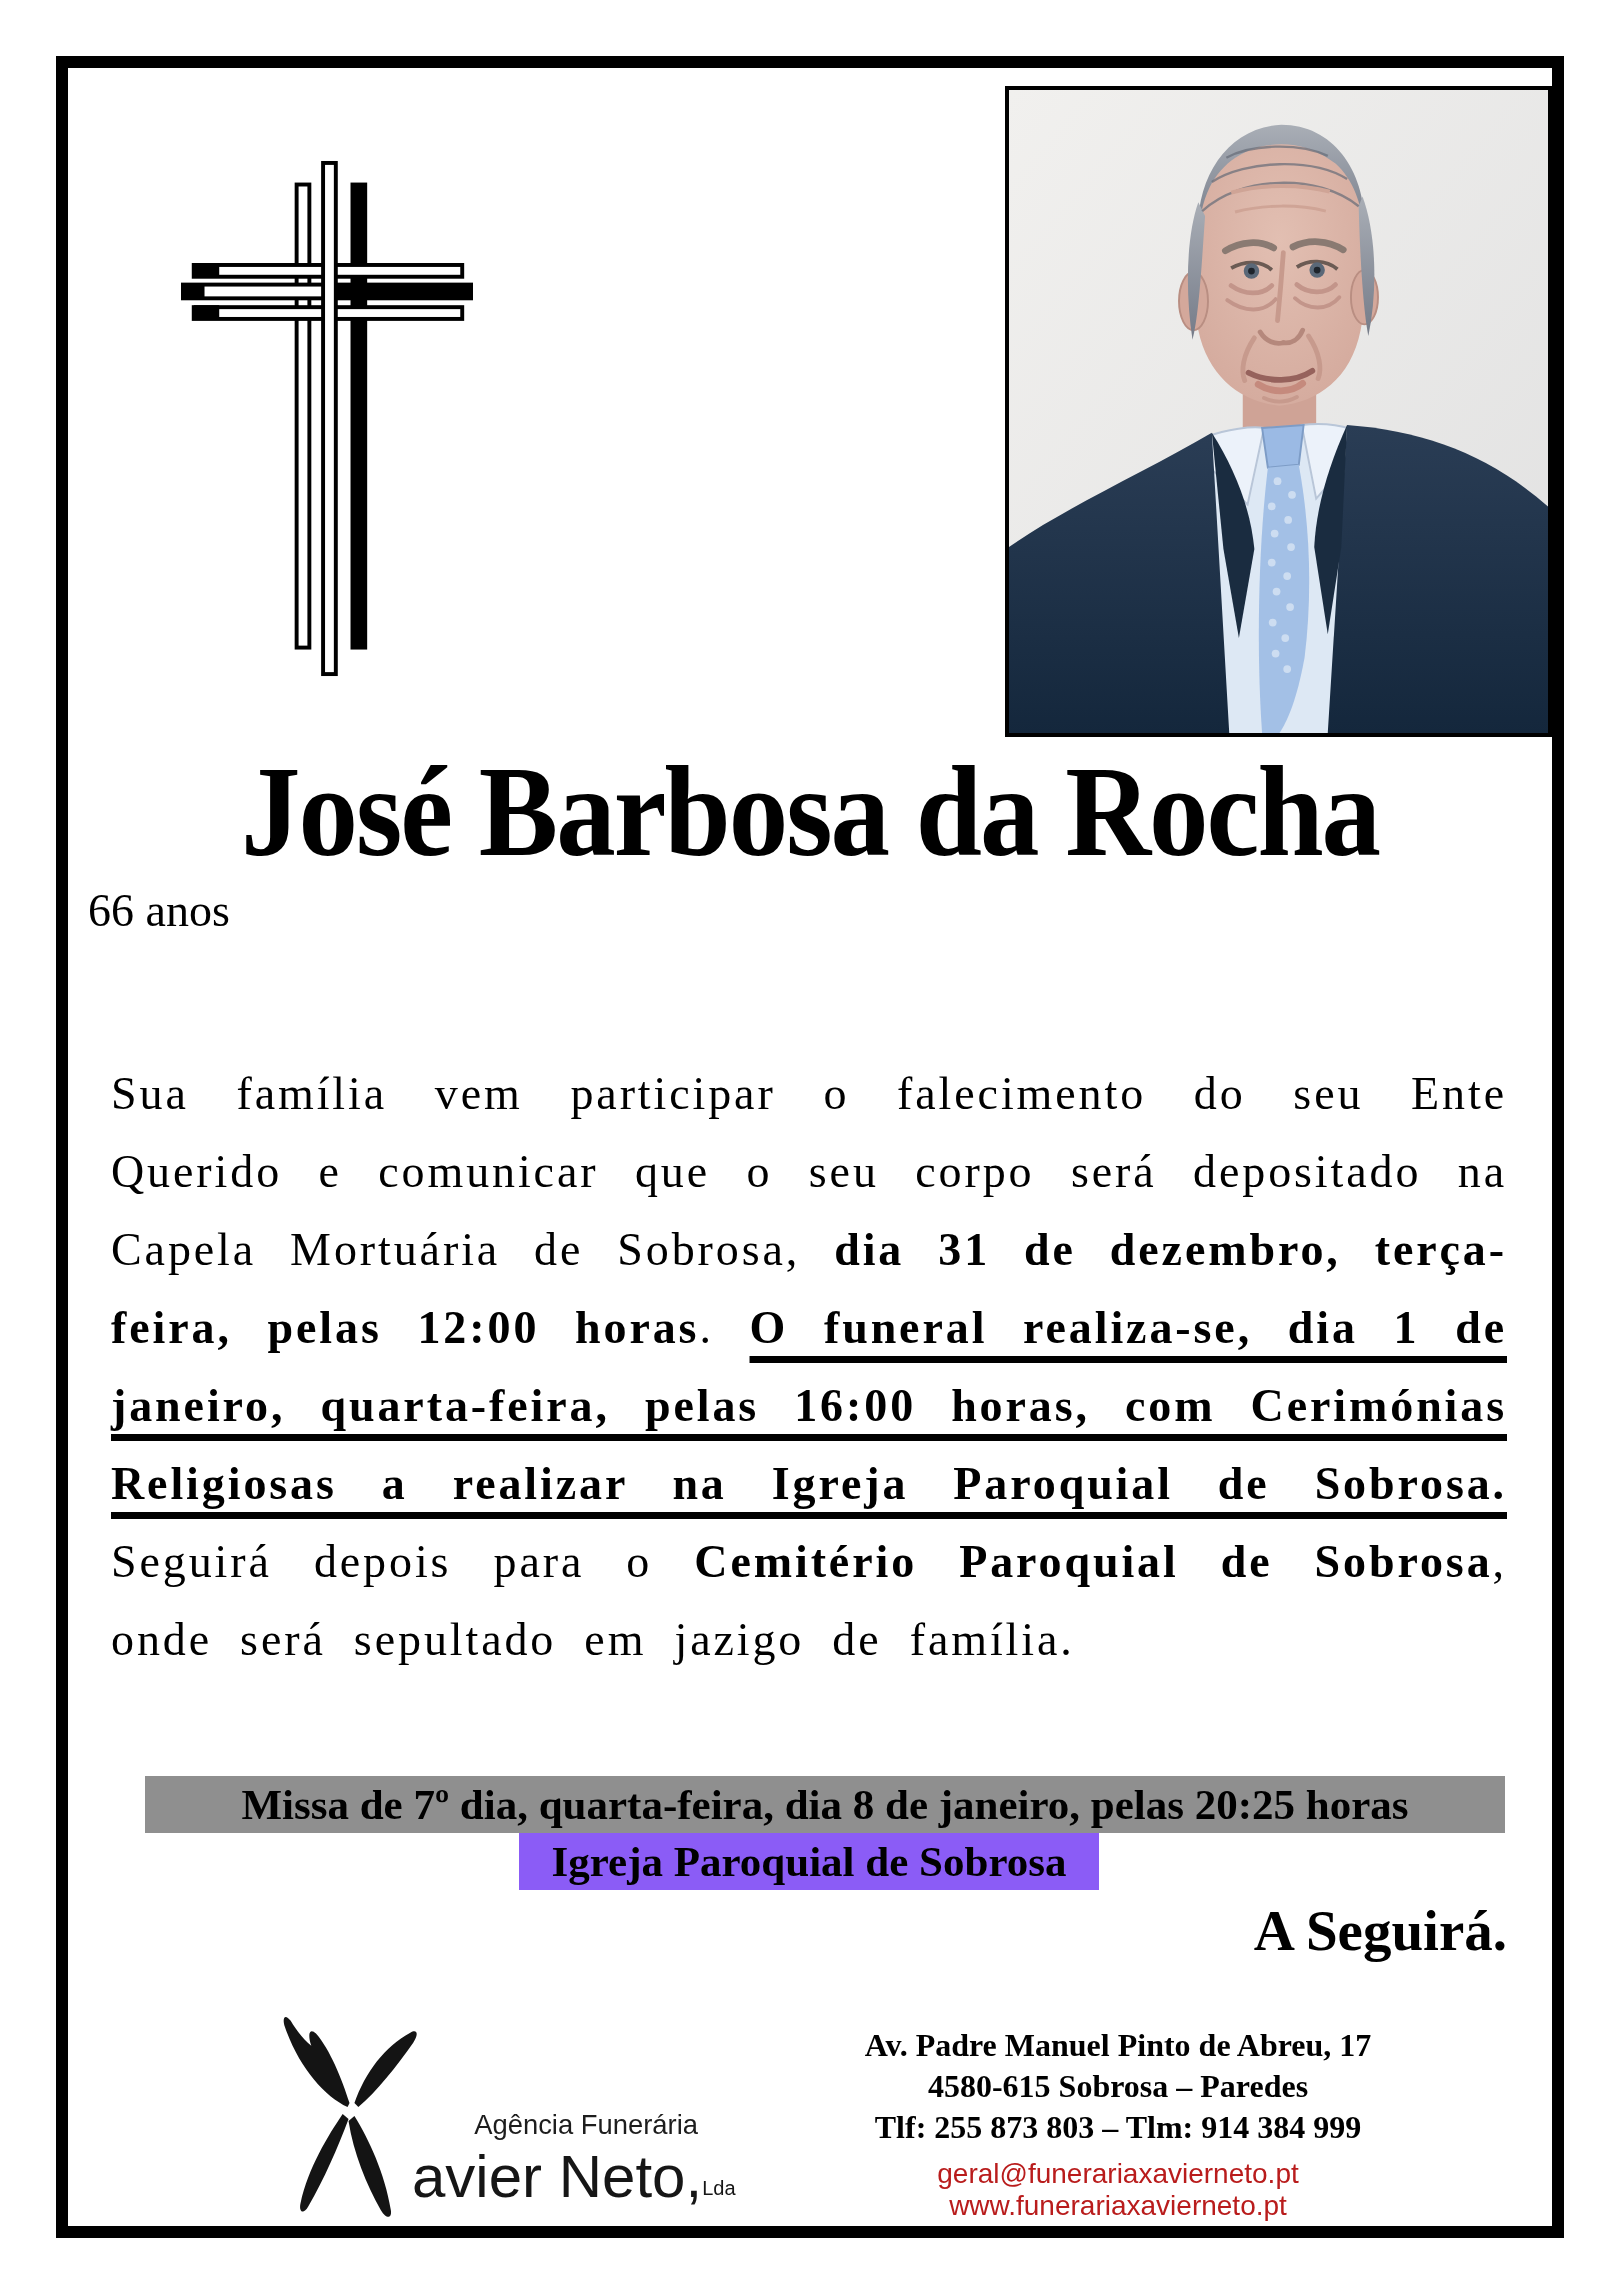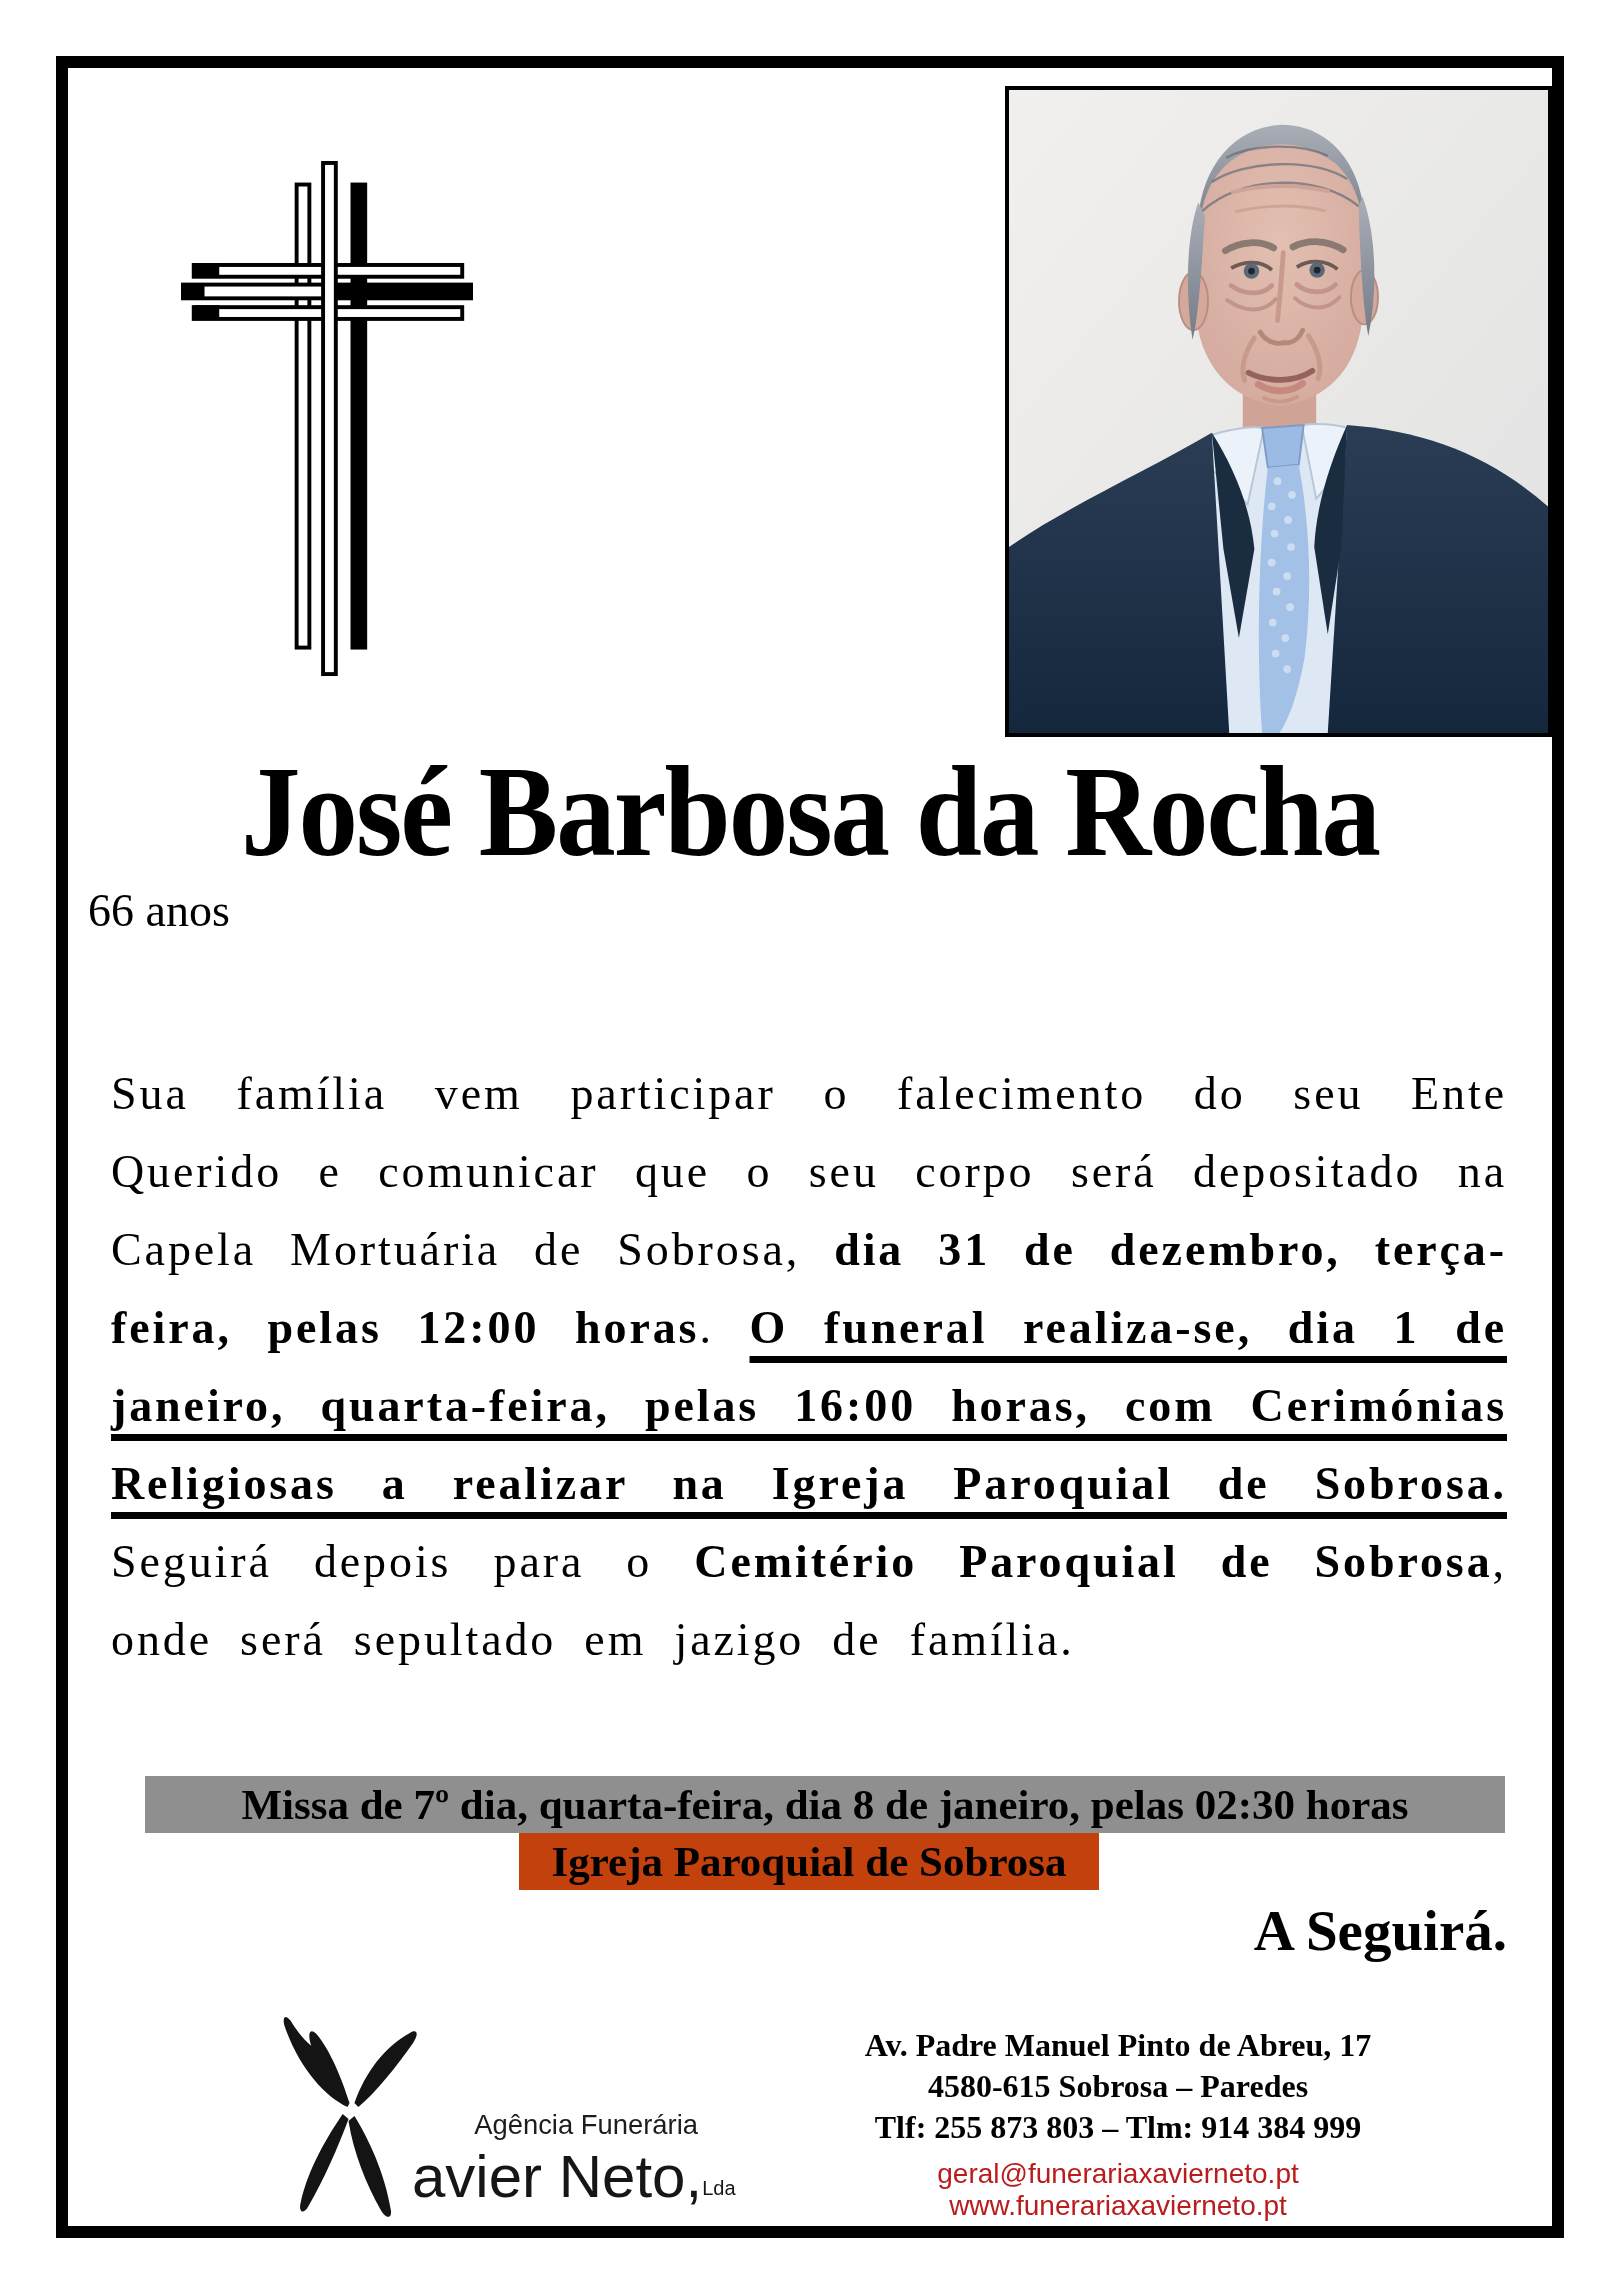--- a/index.html
+++ b/index.html
@@ -218,7 +218,7 @@
 
   <div class="bodytext"><span>Sua família vem participar o falecimento do seu Ente Querido e comunicar que o seu corpo será depositado na Capela Mortuária de Sobrosa, </span><span class="b">dia 31 de dezembro, terça-feira, pelas 12:00 horas</span><span>. </span><span class="bu">O funeral realiza-se, dia 1 de janeiro, quarta-feira, pelas 16:00 horas, com Cerimónias Religiosas a realizar na Igreja Paroquial de Sobrosa.</span><span> Seguirá depois para o </span><span class="b">Cemitério Paroquial de Sobrosa</span><span>, onde será sepultado em jazigo de família.</span></div>
 
-  <div class="mass1">Missa de 7º dia, quarta-feira, dia 8 de janeiro, pelas 02:30 horas</div>
+  <div class="mass1">Missa de 7º dia, quarta-feira, dia 8 de janeiro, pelas 20:25 horas</div>
   <div class="mass2wrap">
     <span class="mass2">Igreja Paroquial de Sobrosa</span>
   </div>

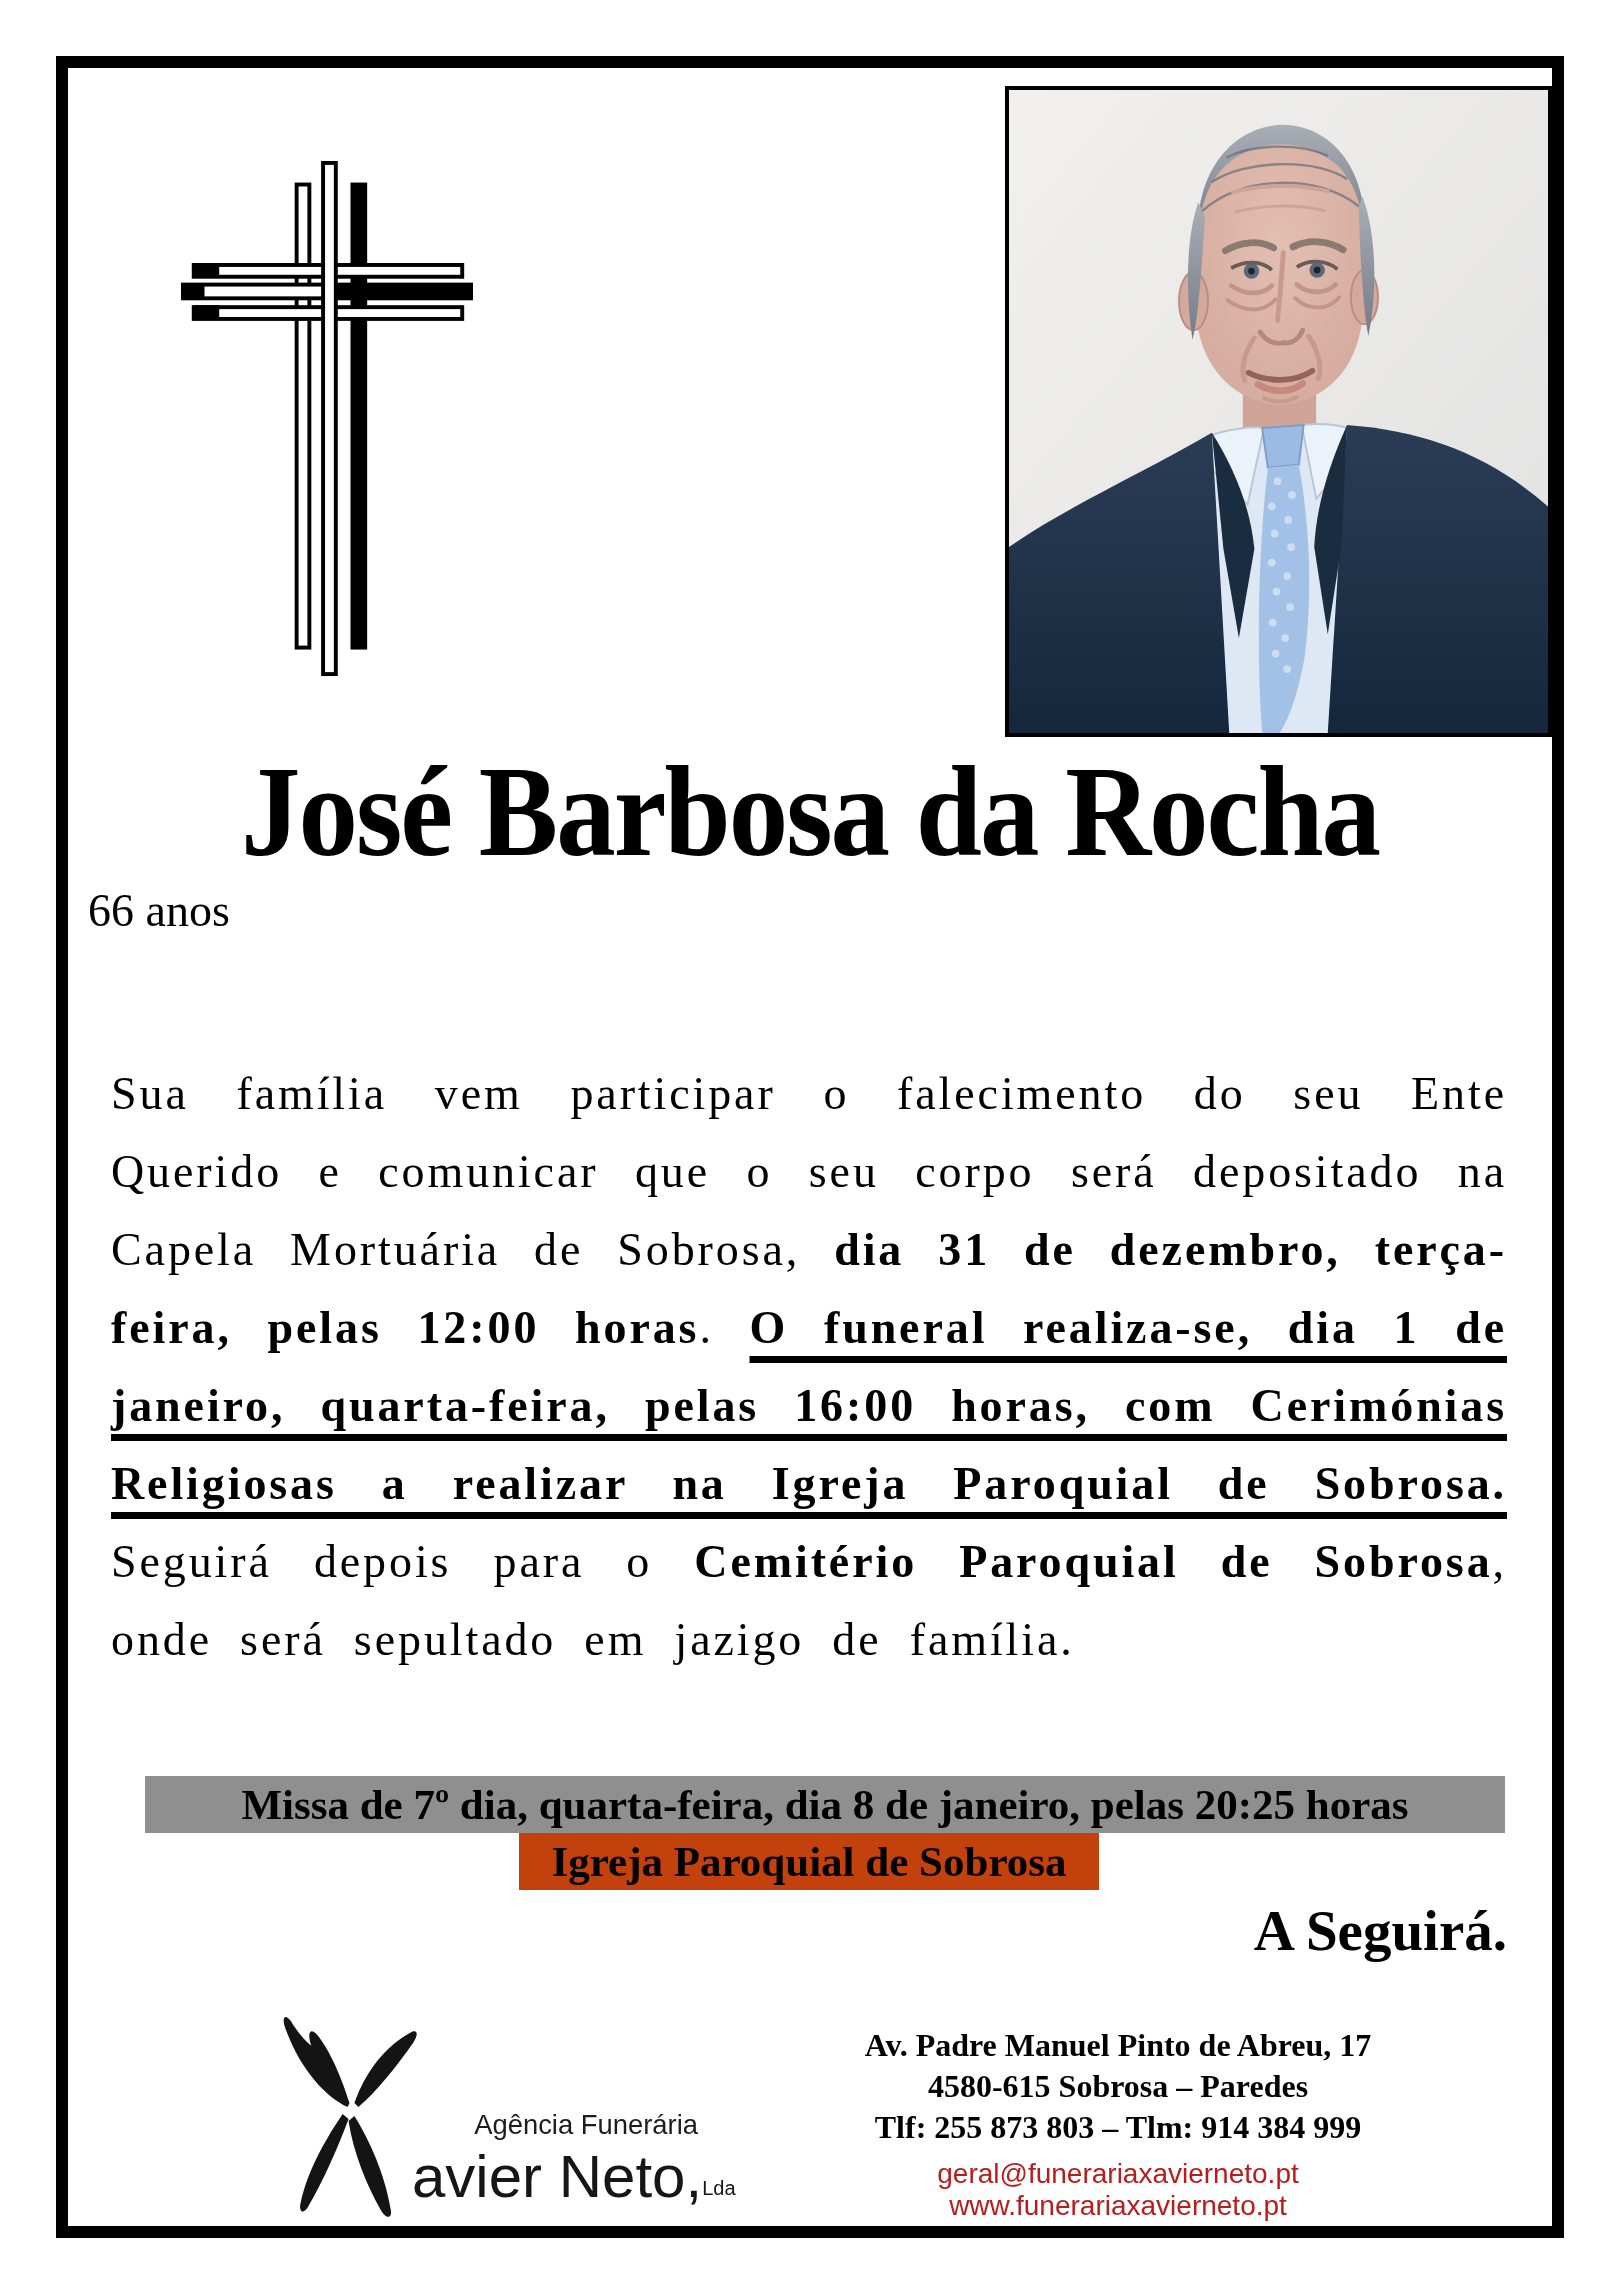--- a/index.html
+++ b/index.html
@@ -45,7 +45,7 @@
   }
   .mass2wrap { position:absolute; left:111px; top:1833px; width:1396px; text-align:center; }
   .mass2 {
-    display:inline-block; background:#c2410c; font-weight:bold;
+    display:inline-block; background:#8b5cf6; font-weight:bold;
     font-size:43px; line-height:57px; padding:0 33px;
   }
 

